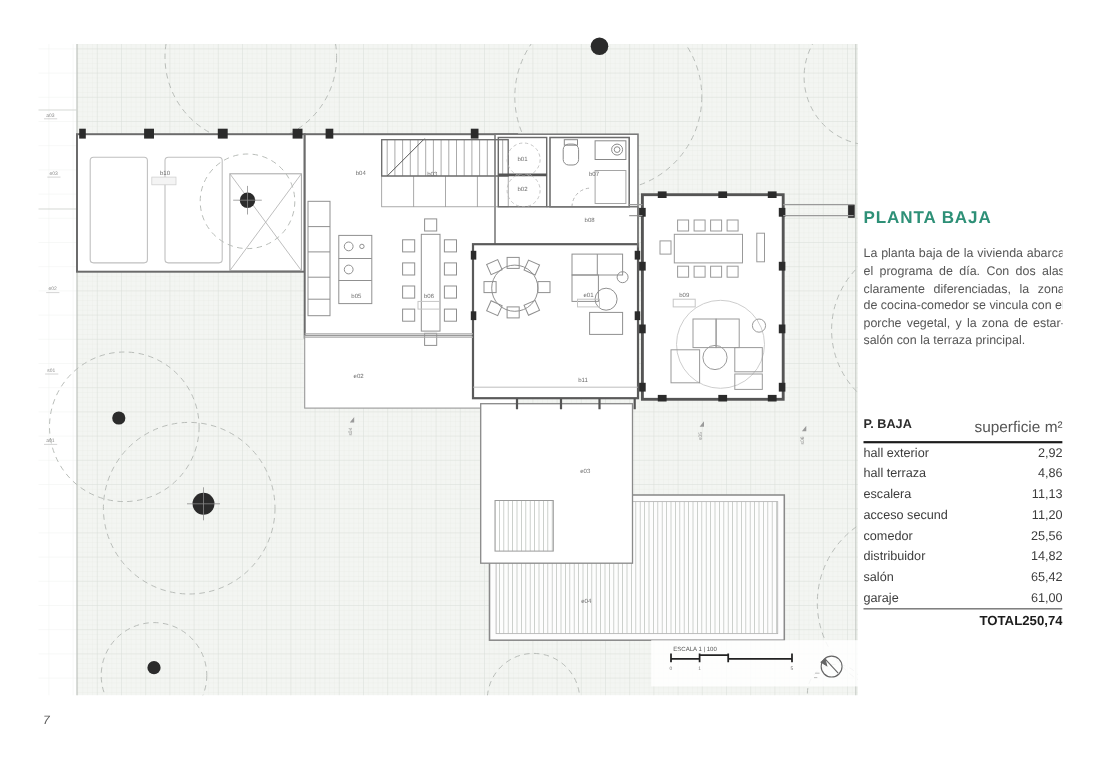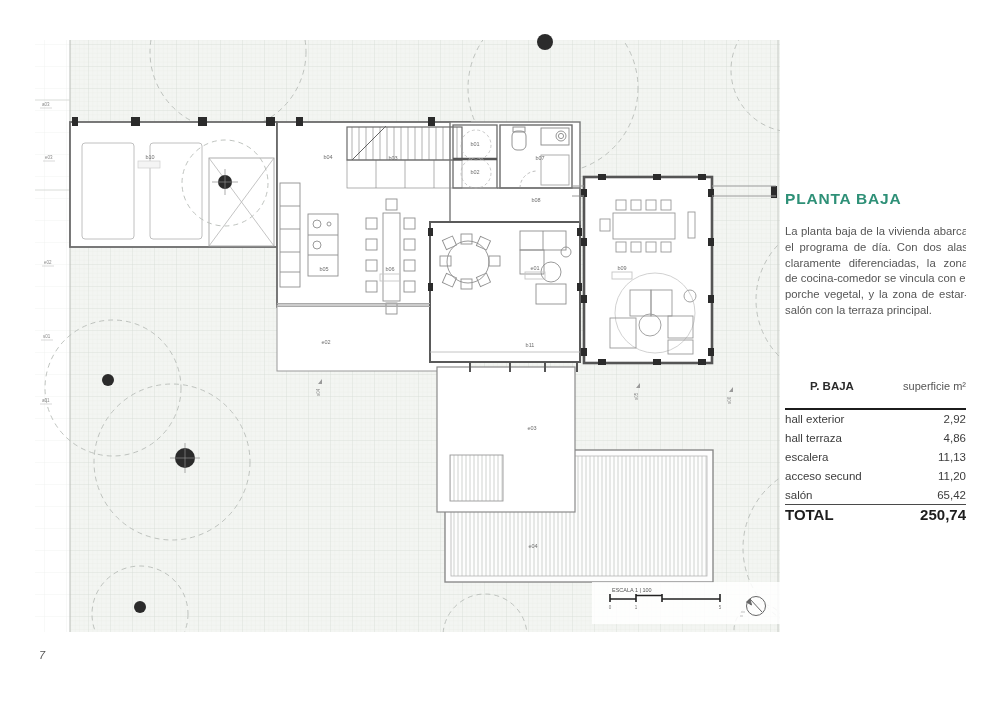--- a/index.html
+++ b/index.html
@@ -12,7 +12,7 @@
   #plan-desc{margin-top:16px;font-size:11.3px;line-height:15.8px;color:#555;
              text-align:justify;text-justify:inter-word;}
   #area-table{position:absolute;left:785px;top:380px;width:181px;font-size:11.5px;color:#3c3c3c;}
-  .tbl-head{display:flex;justify-content:space-between;align-items:flex-start;padding-bottom:16px;margin-left:25px;}
+  .tbl-head{display:flex;justify-content:space-between;align-items:flex-start;padding-bottom:5px;}
   .tbl-head .h-name{font-weight:bold;font-size:11.5px;color:#2b2b2b;}
   .tbl-head .h-unit{font-size:11px;color:#555;}
   .tbl-rule-thick{border-top:2px solid #1c1c1c;}

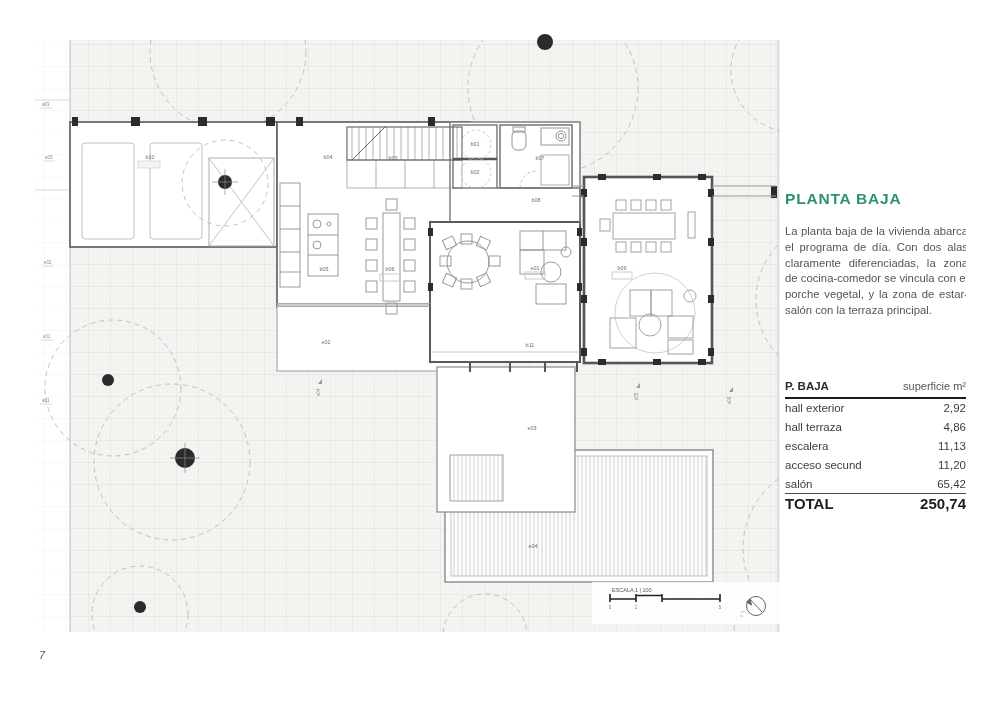--- a/index.html
+++ b/index.html
@@ -14,7 +14,7 @@
   #area-table{position:absolute;left:785px;top:380px;width:181px;font-size:11.5px;color:#3c3c3c;}
   .tbl-head{display:flex;justify-content:space-between;align-items:flex-start;padding-bottom:5px;}
   .tbl-head .h-name{font-weight:bold;font-size:11.5px;color:#2b2b2b;}
-  .tbl-head .h-unit{font-size:11px;color:#555;}
+  .tbl-head .h-unit{font-size:14px;color:#555;}
   .tbl-rule-thick{border-top:2px solid #1c1c1c;}
   .tbl-rule-thin{border-top:1px solid #4a4a4a;}
   .tbl-row{display:flex;justify-content:space-between;height:18.8px;align-items:center;}

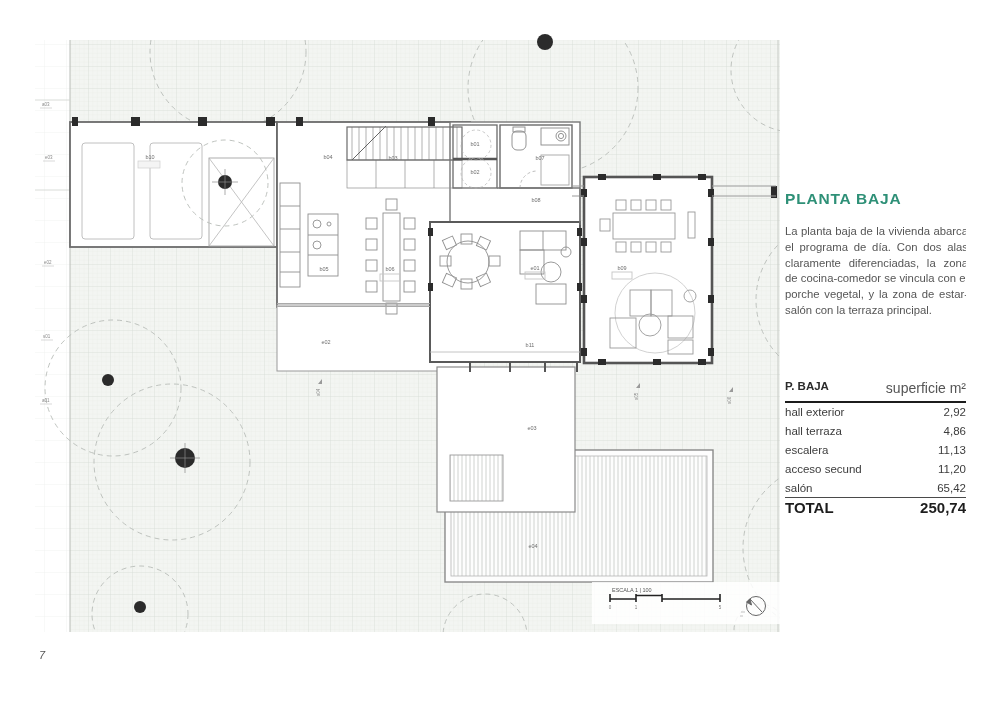--- a/index.html
+++ b/index.html
@@ -317,6 +317,10 @@
       <span class="v">11,20</span>
     </div>
     <div class="tbl-row">
+      <span>comedor</span>
+      <span class="v">25,56</span>
+    </div>
+    <div class="tbl-row">
       <span>salón</span>
       <span class="v">65,42</span>
     </div>

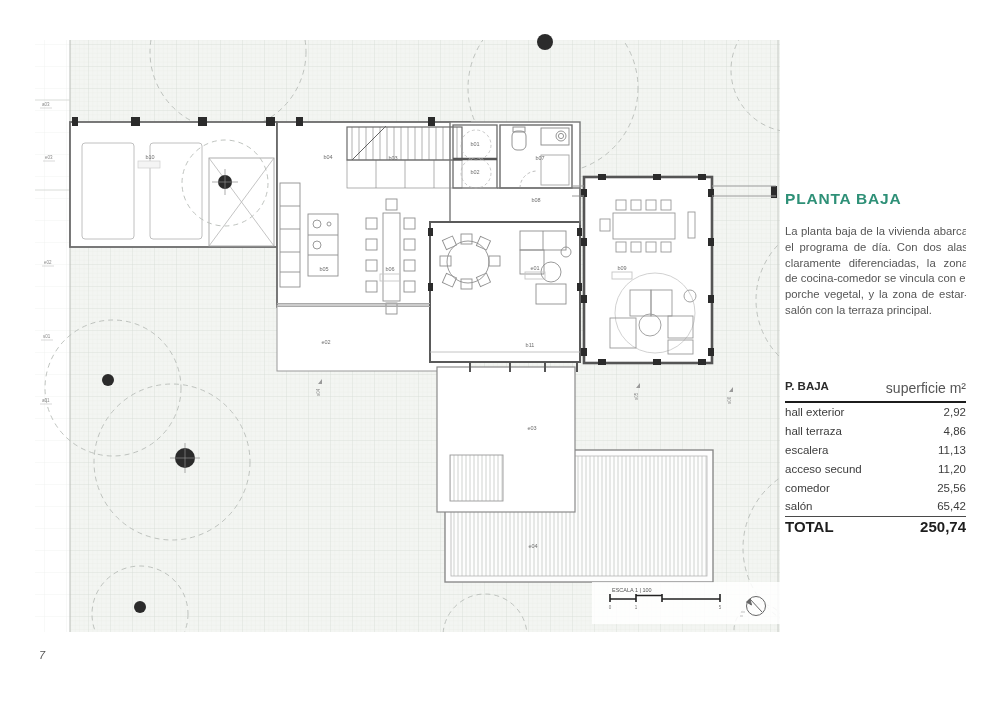--- a/index.html
+++ b/index.html
@@ -321,6 +321,10 @@
       <span class="v">25,56</span>
     </div>
     <div class="tbl-row">
+      <span>distribuidor</span>
+      <span class="v">14,82</span>
+    </div>
+    <div class="tbl-row">
       <span>salón</span>
       <span class="v">65,42</span>
     </div>

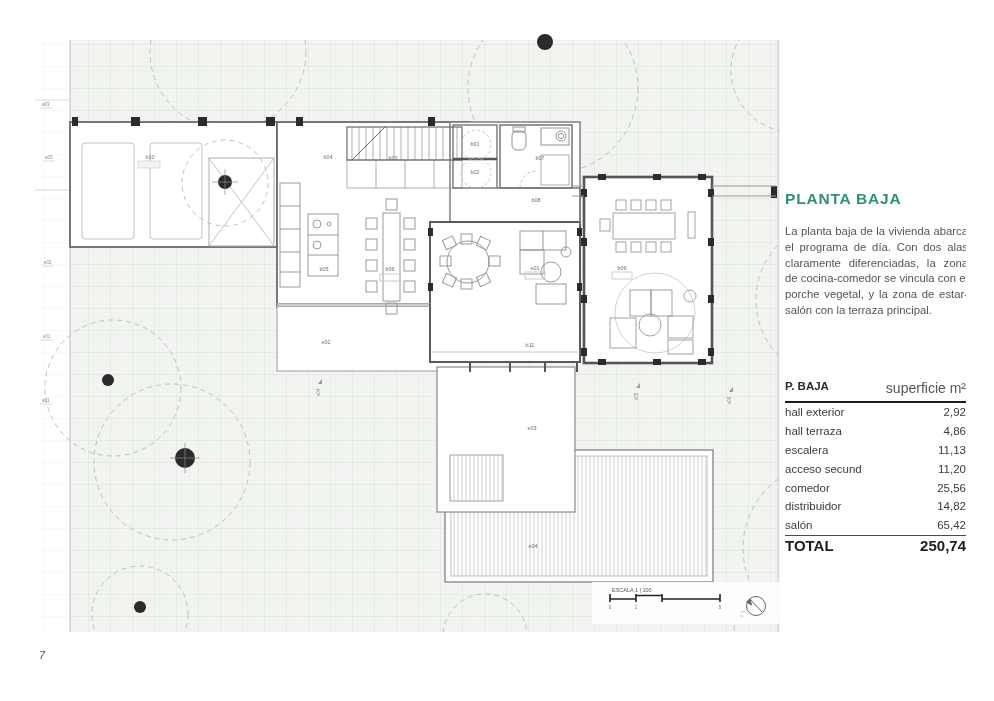--- a/index.html
+++ b/index.html
@@ -328,6 +328,10 @@
       <span>salón</span>
       <span class="v">65,42</span>
     </div>
+    <div class="tbl-row">
+      <span>garaje</span>
+      <span class="v">61,00</span>
+    </div>
 
     <div class="tbl-rule-thin"></div>
     <div class="tbl-total">

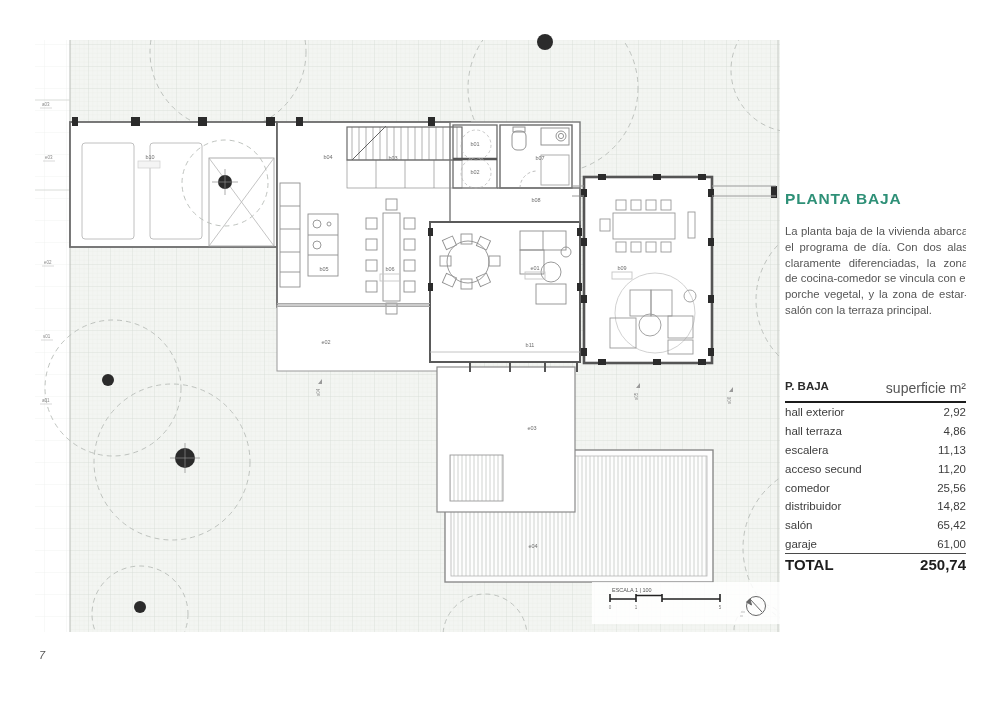--- a/index.html
+++ b/index.html
@@ -19,8 +19,8 @@
   .tbl-rule-thin{border-top:1px solid #4a4a4a;}
   .tbl-row{display:flex;justify-content:space-between;height:18.8px;align-items:center;}
   .tbl-row .v{text-align:center;}
-  .tbl-total{display:flex;justify-content:space-between;height:20px;align-items:center;
-             font-weight:bold;color:#1d1d1d;font-size:15px;}
+  .tbl-total{display:flex;justify-content:flex-end;height:20px;align-items:center;
+             font-weight:bold;color:#1d1d1d;font-size:12px;}
   #page-number{position:absolute;left:39px;top:649px;font-size:11px;font-style:italic;color:#555;}
 </style>
 </head>

